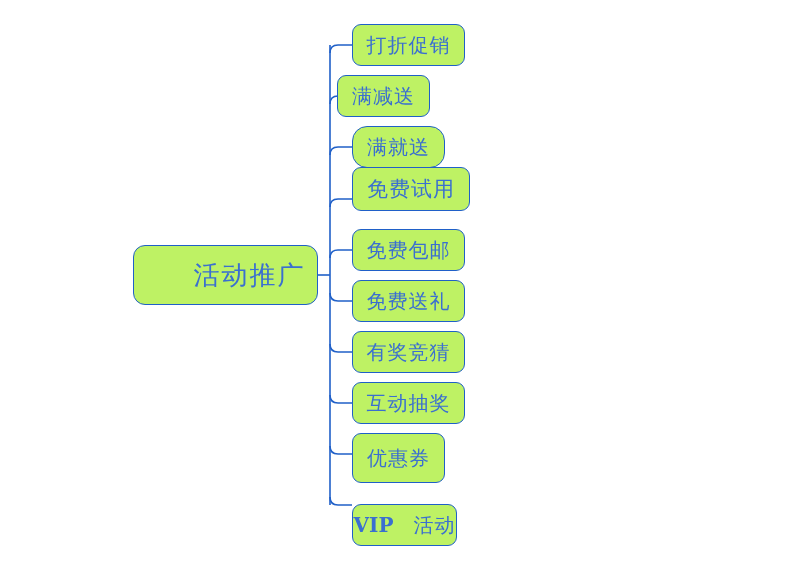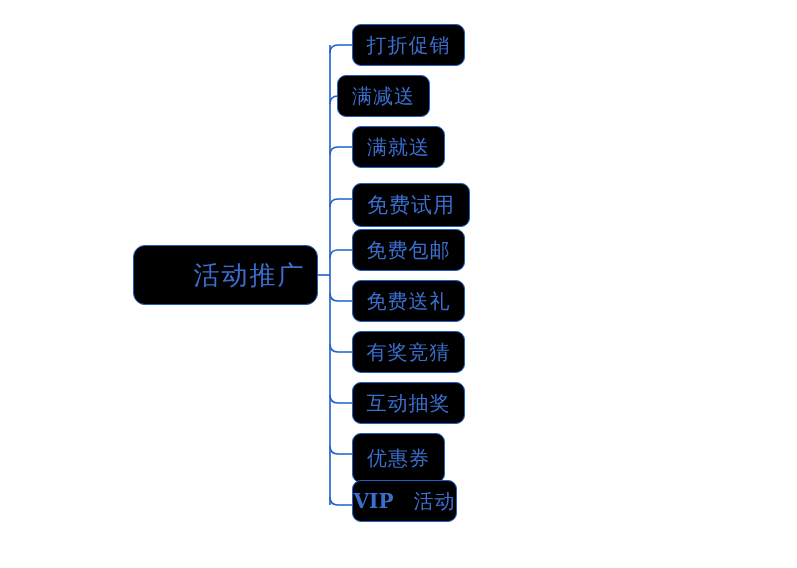--- a/index.html
+++ b/index.html
@@ -37,7 +37,7 @@
   .node {
     position: absolute;
     box-sizing: border-box;
-    background: #000000;
+    background: #bef264;
     border: 1px solid #2060c8;
     border-radius: 9px;
     display: flex;

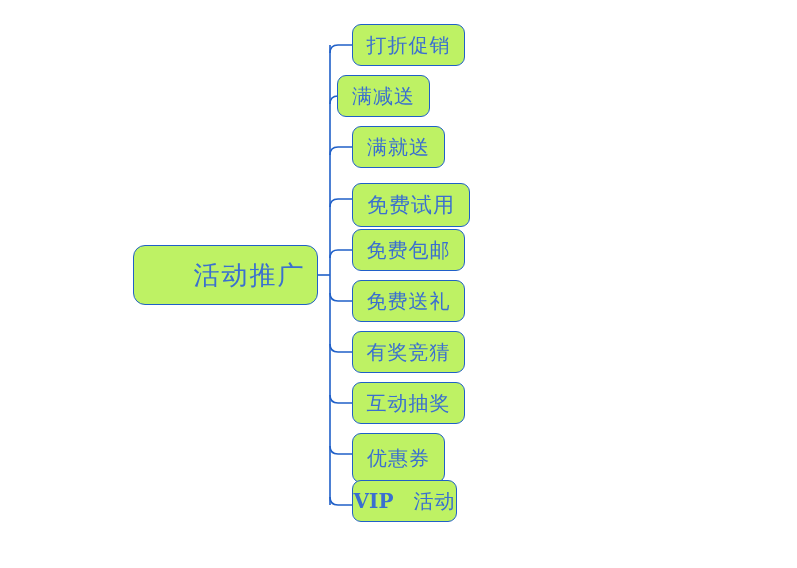--- a/index.html
+++ b/index.html
@@ -106,7 +106,7 @@
     <span>满减送</span>
   </div>
 
-  <div class="node child" style="left:352px; top:126px; width:93px; height:42px;">
+  <div class="node child" style="left:352px; top:126px; width:93px; height:42px;border-radius:15px;">
     <span>满就送</span>
   </div>
 

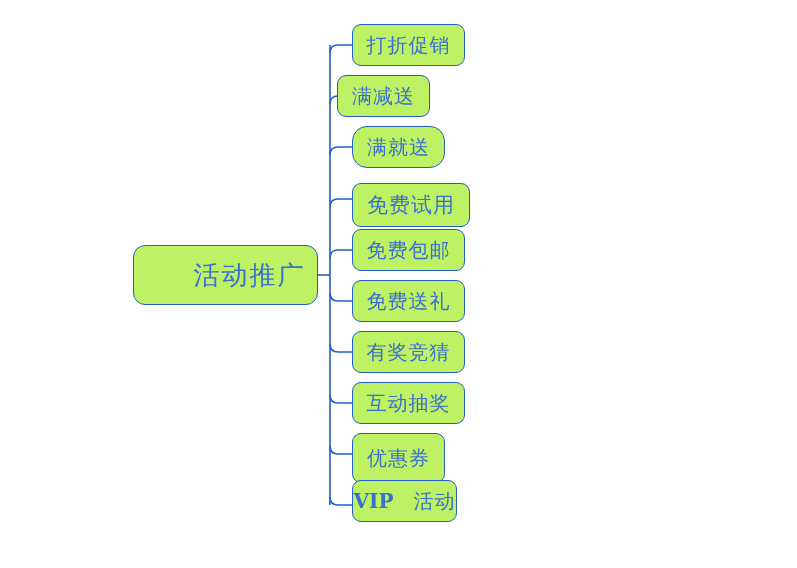--- a/index.html
+++ b/index.html
@@ -110,7 +110,7 @@
     <span>满就送</span>
   </div>
 
-  <div class="node child big" style="left:352px; top:183px; width:118px; height:44px;">
+  <div class="node child big" style="left:352px; top:167px; width:118px; height:44px;">
     <span>免费试用</span>
   </div>
 

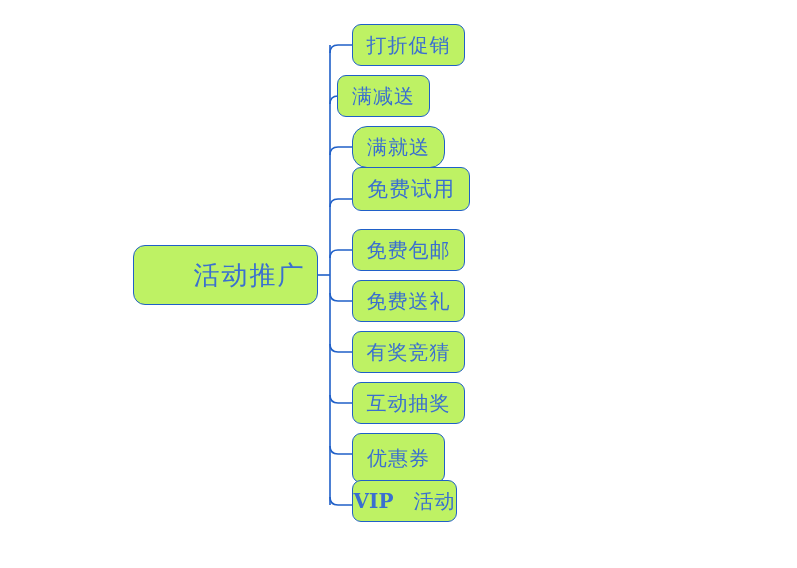--- a/index.html
+++ b/index.html
@@ -134,7 +134,7 @@
     <span>优惠券</span>
   </div>
 
-  <div class="node child" style="left:352px; top:480px; width:105px; height:42px;gap:20px;">
+  <div class="node child" style="left:352px; top:504px; width:105px; height:42px;gap:20px;">
     <span class="latin">VIP</span>
       <span>活动</span>
   </div>

